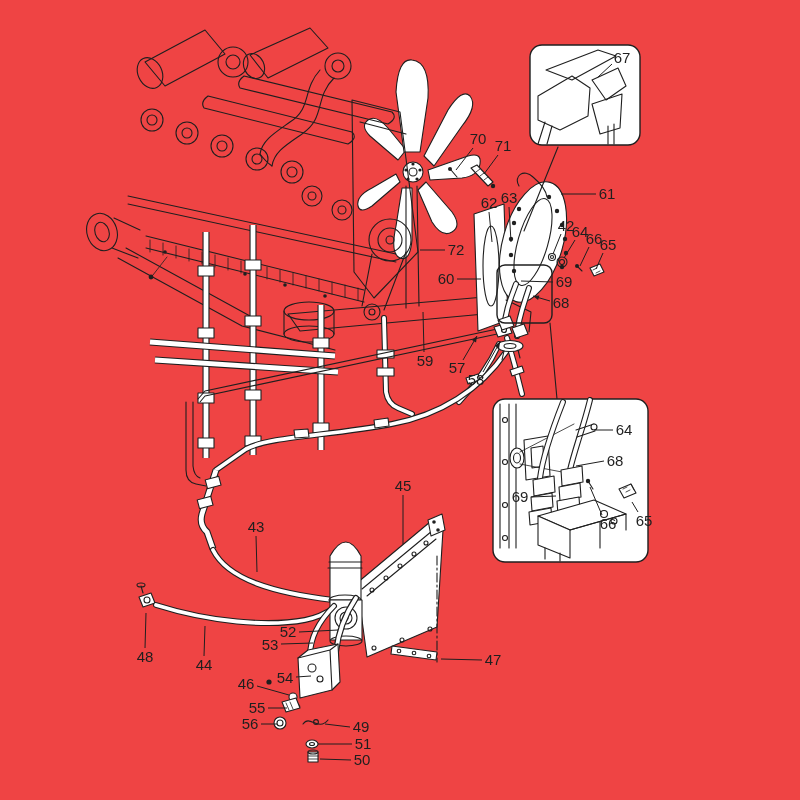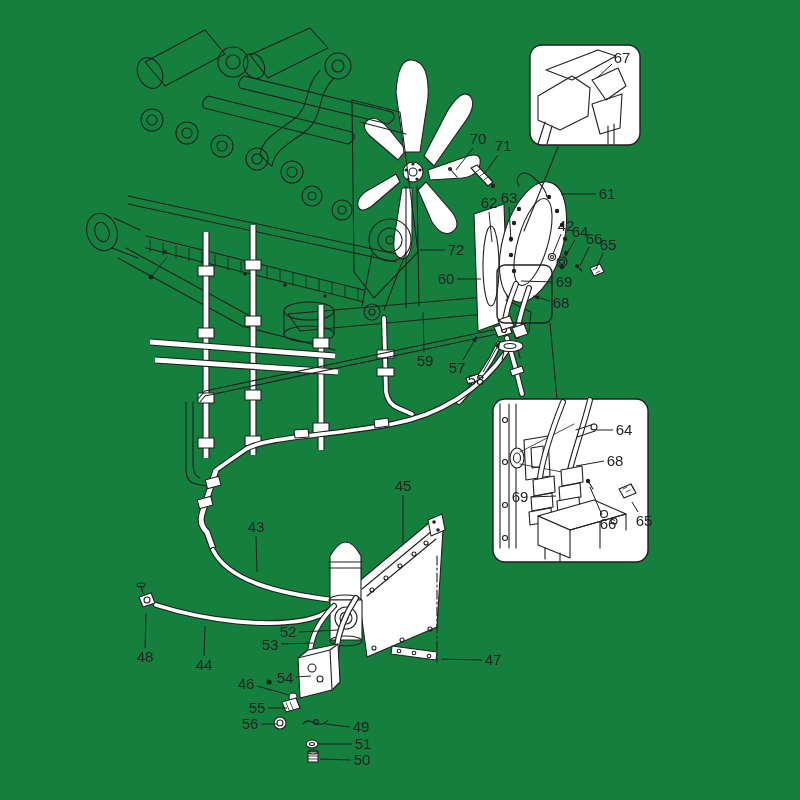--- a/index.html
+++ b/index.html
@@ -20,7 +20,7 @@
 </head>
 <body>
 
-<div class="stage" style="background: #15803d;">
+<div class="stage" style="background: #ef4444;">
 <svg width="800" height="800" viewBox="0 0 800 800">
 
   <g>

